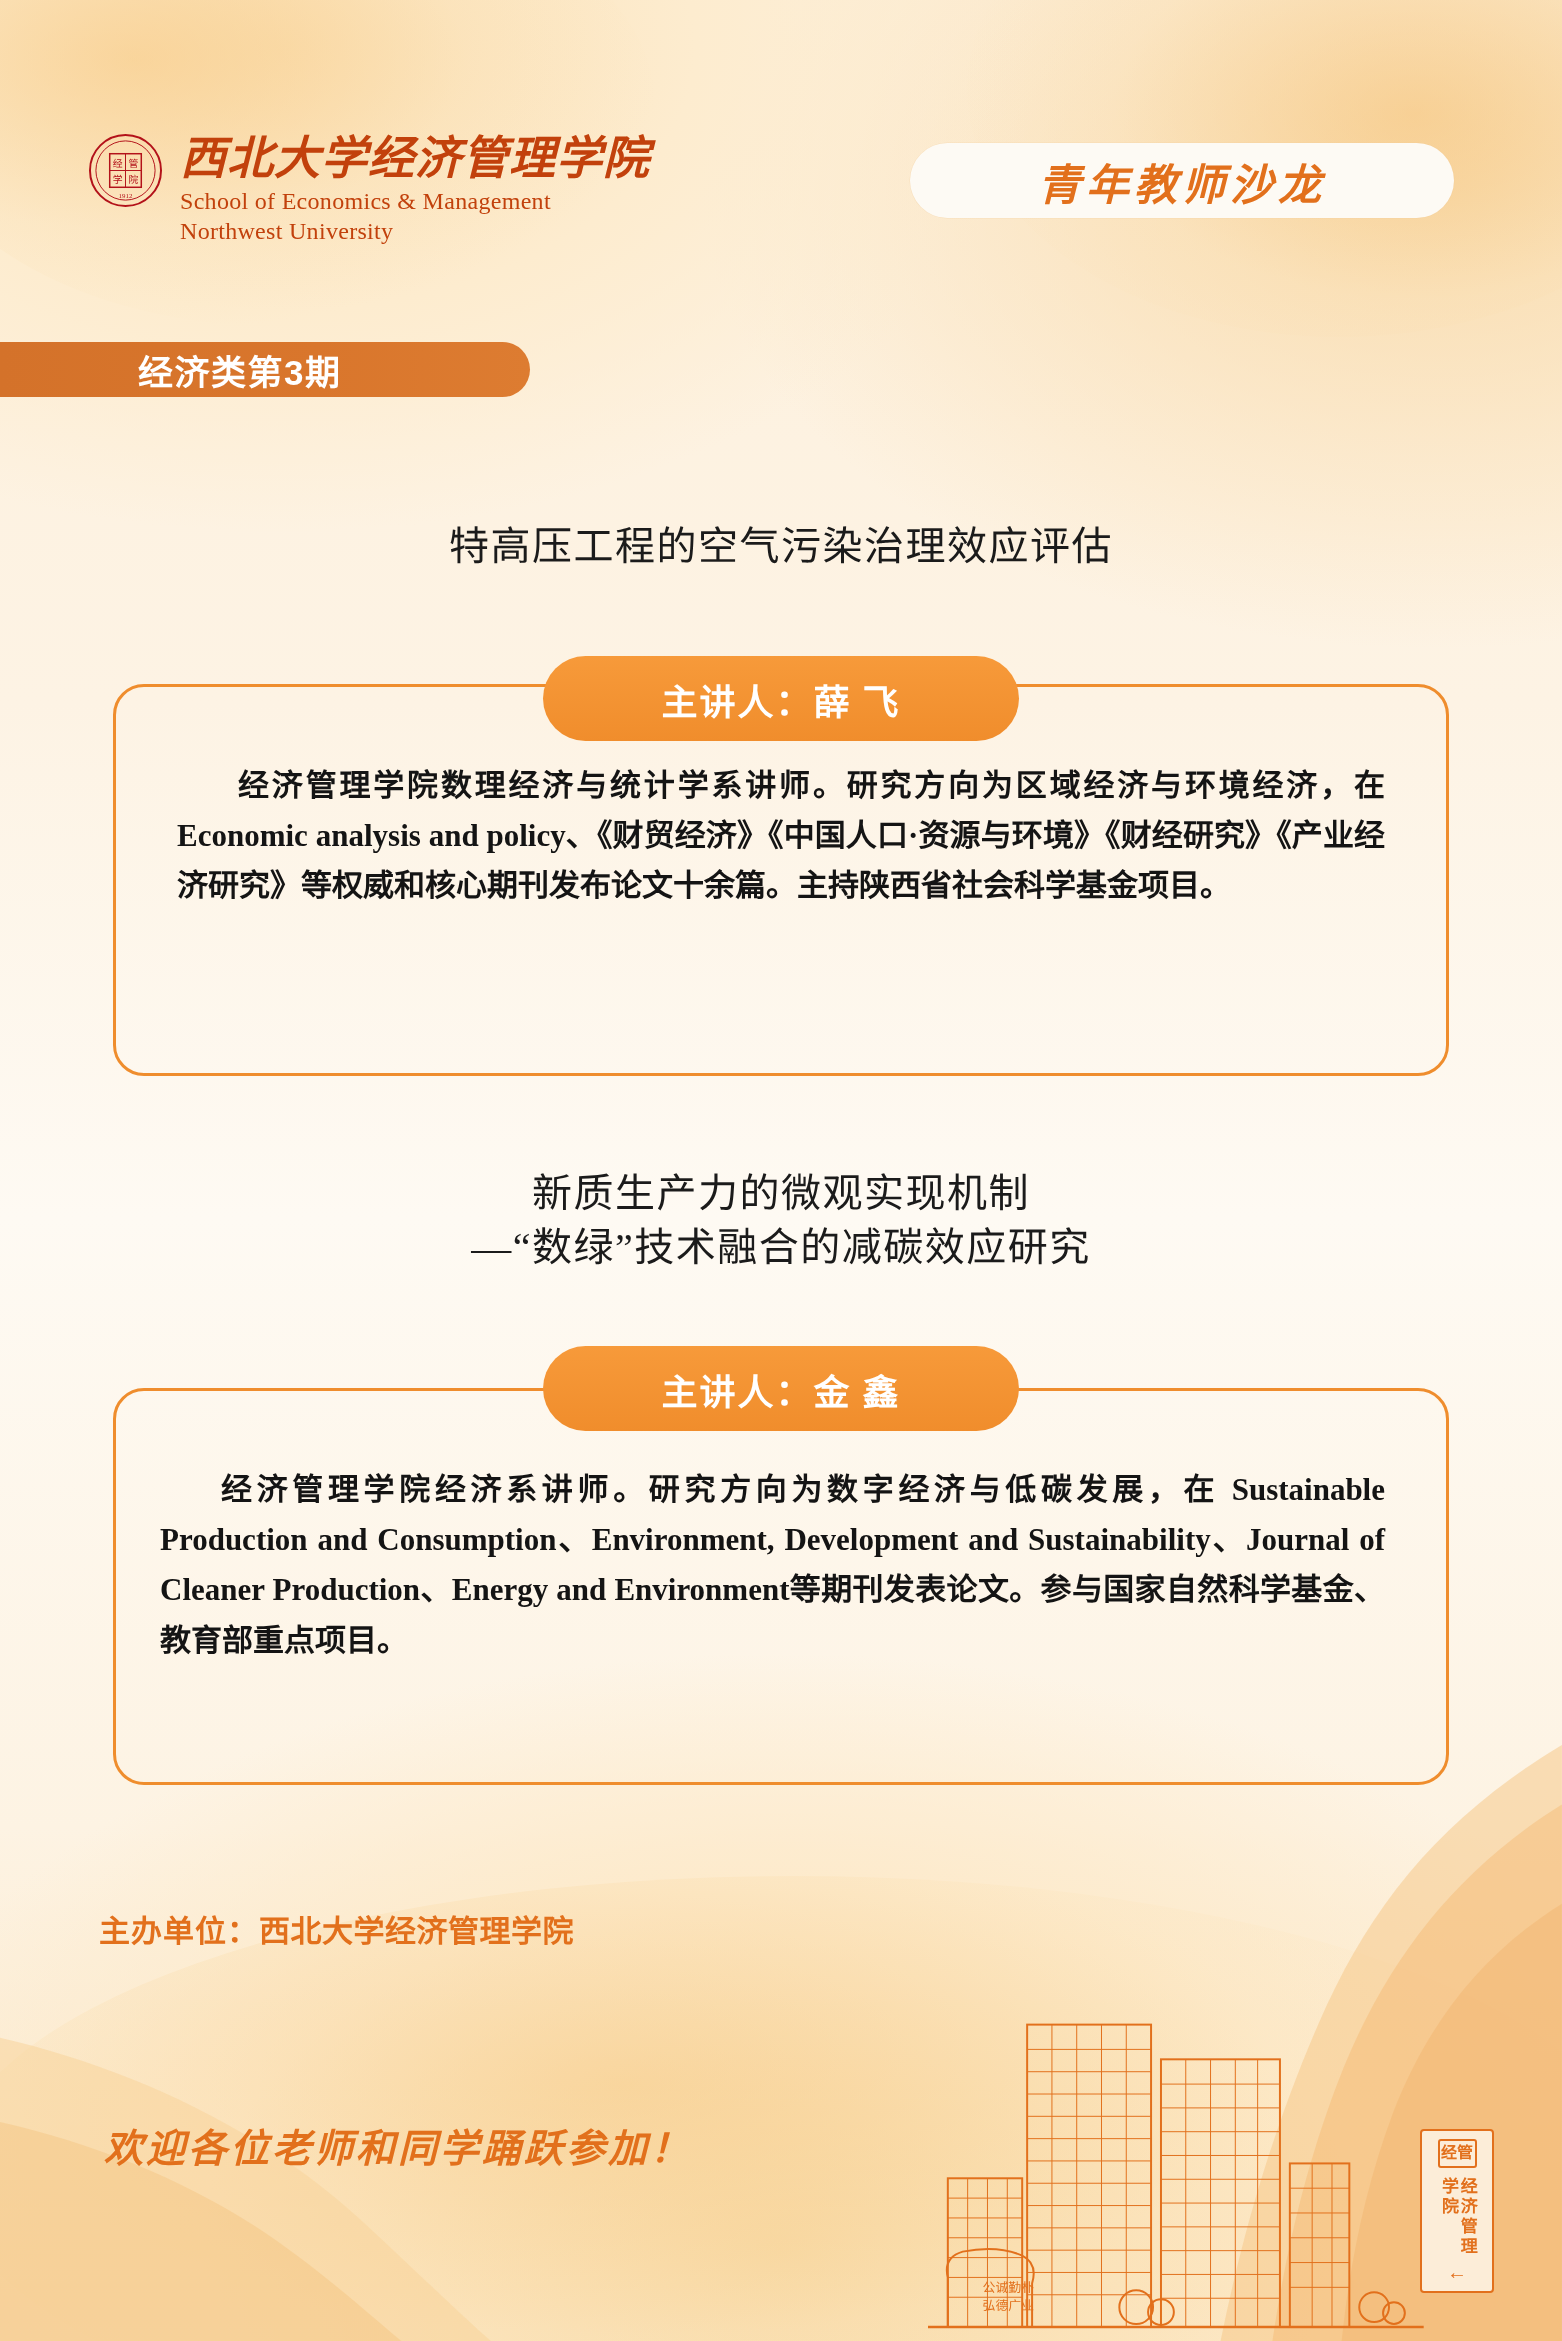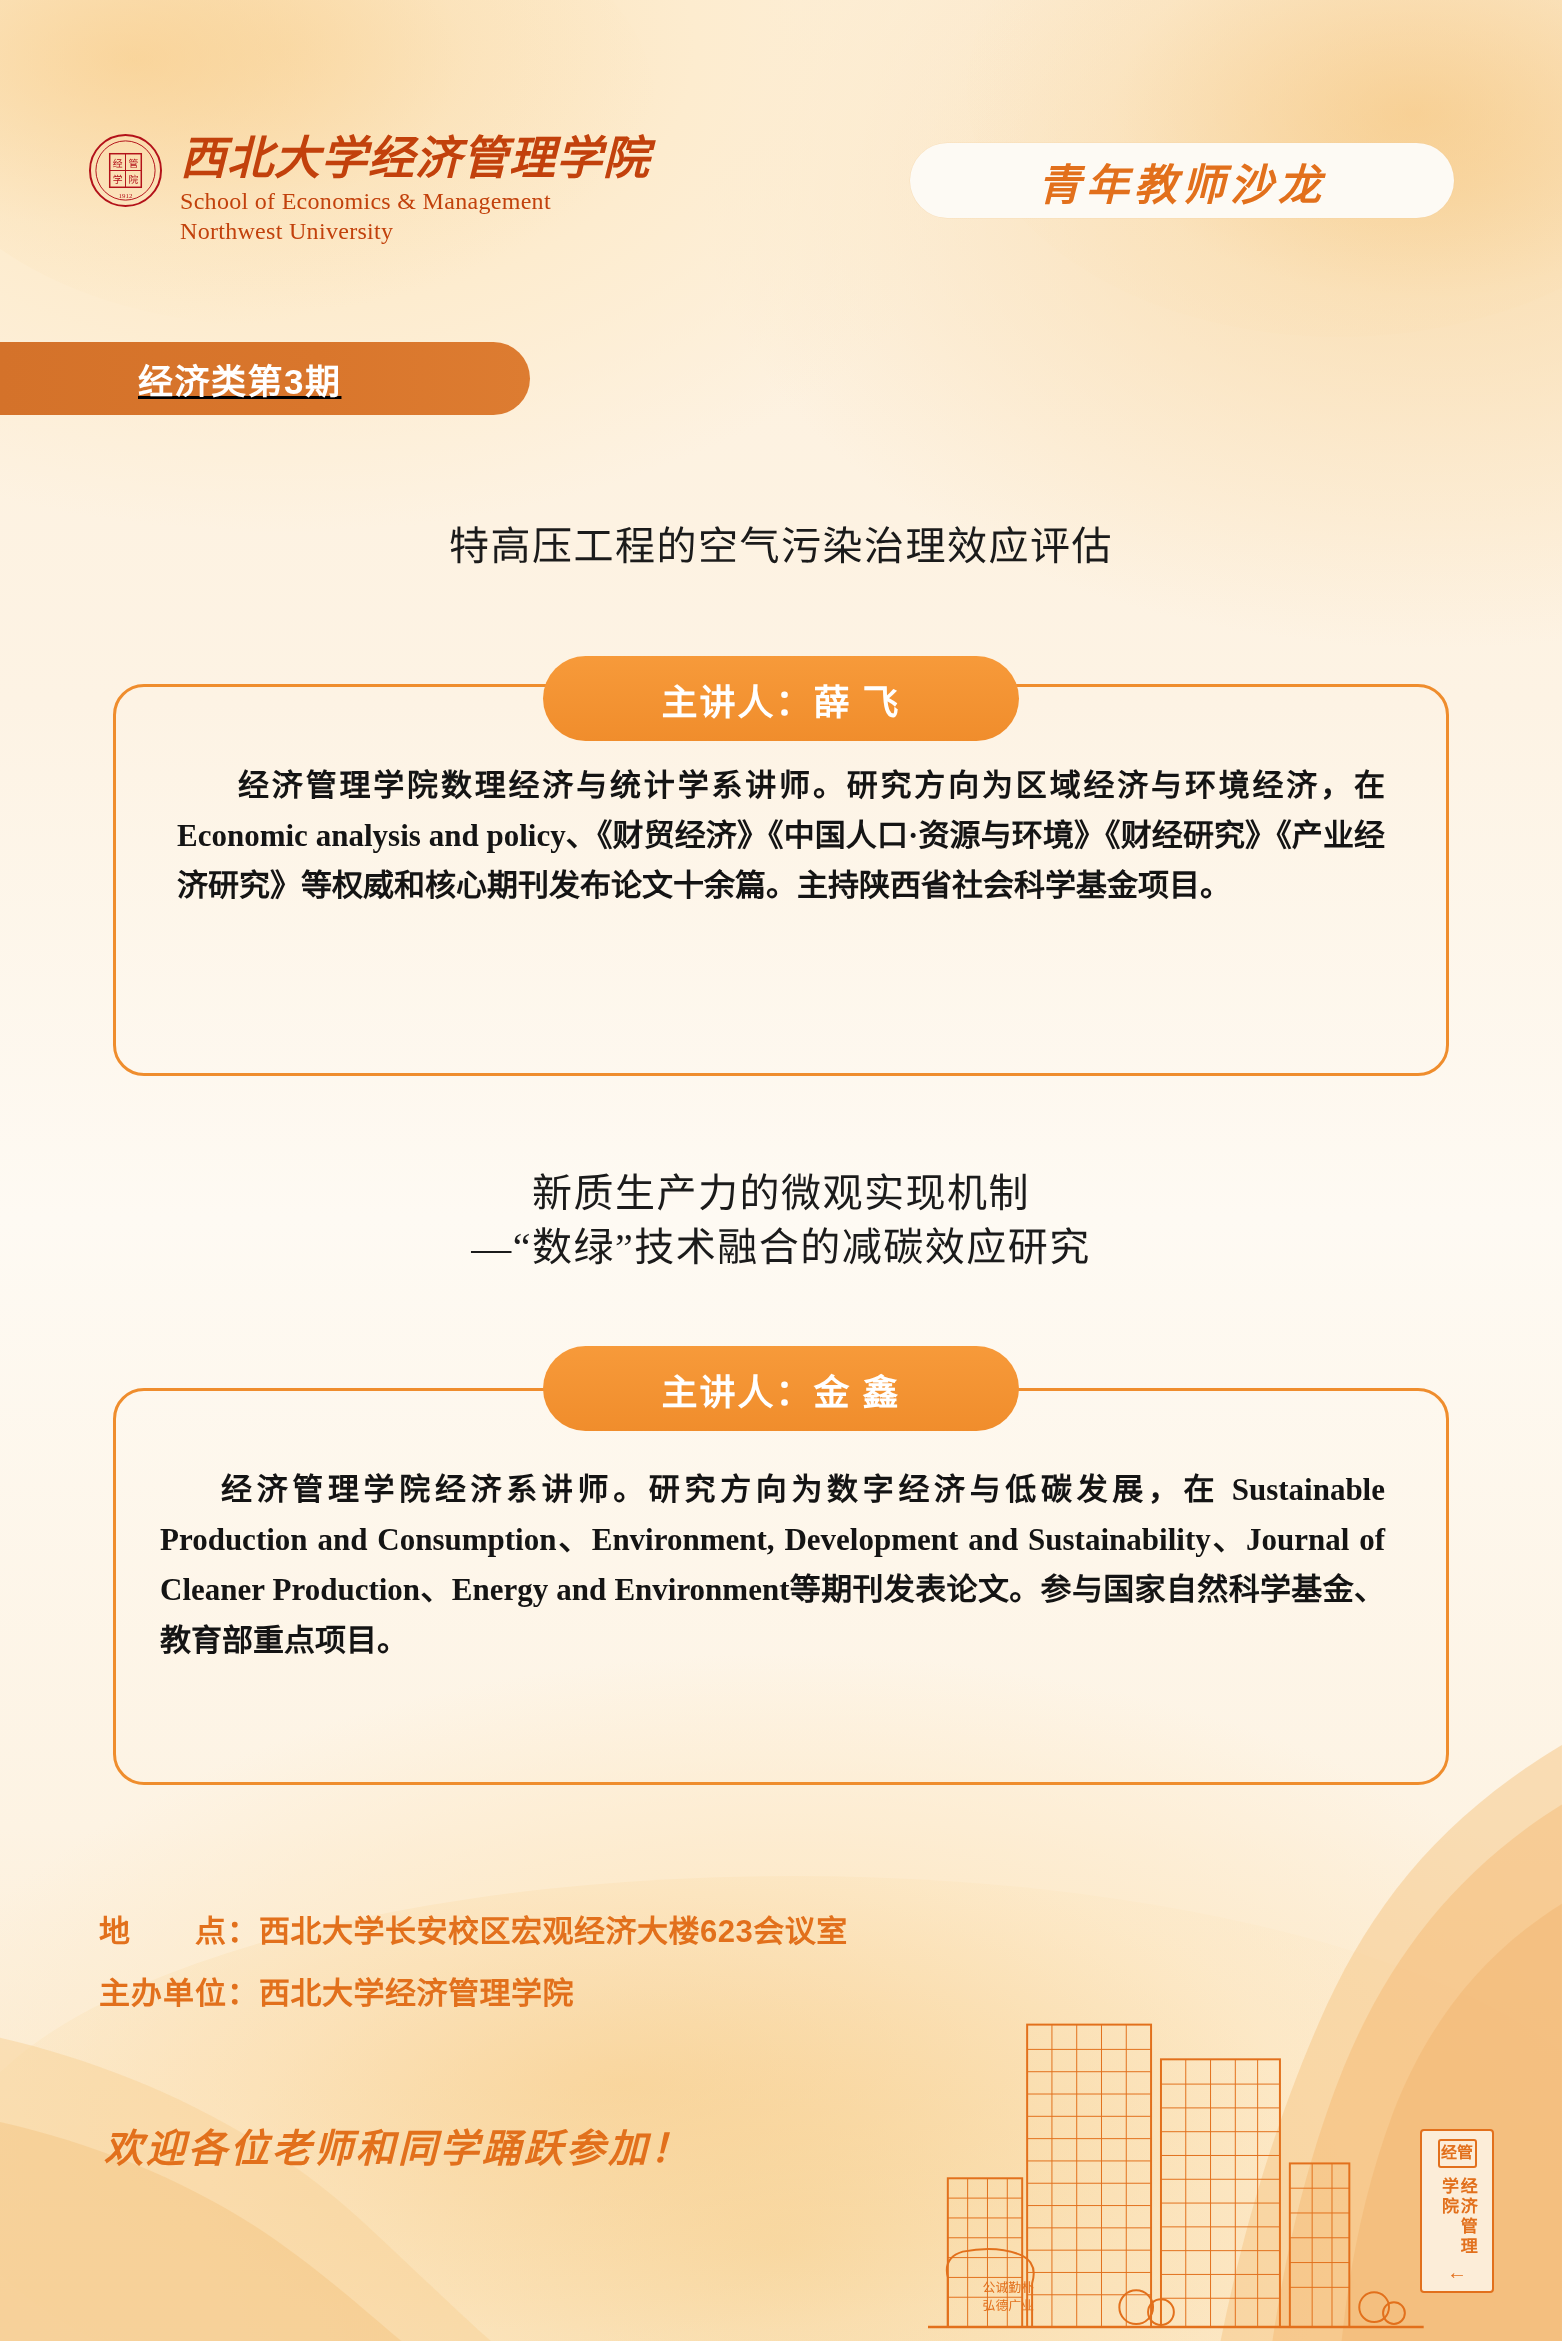--- a/index.html
+++ b/index.html
@@ -85,10 +85,10 @@
   
   .issue-badge {
     position: absolute; left: 0; top: 342px;
-    width: 530px; height: 73px;
+    width: 530px; height: 55px;
     background: linear-gradient(90deg, #d4722a 0%, #d9762c 60%, #dd7c31 100%);
     border-top-right-radius: 37px; border-bottom-right-radius: 37px;
-    display: flex; align-items: center; text-decoration: underline;
+    display: flex; align-items: center;
   }
   .issue-badge .txt {
     font-family: "Liberation Sans", sans-serif;

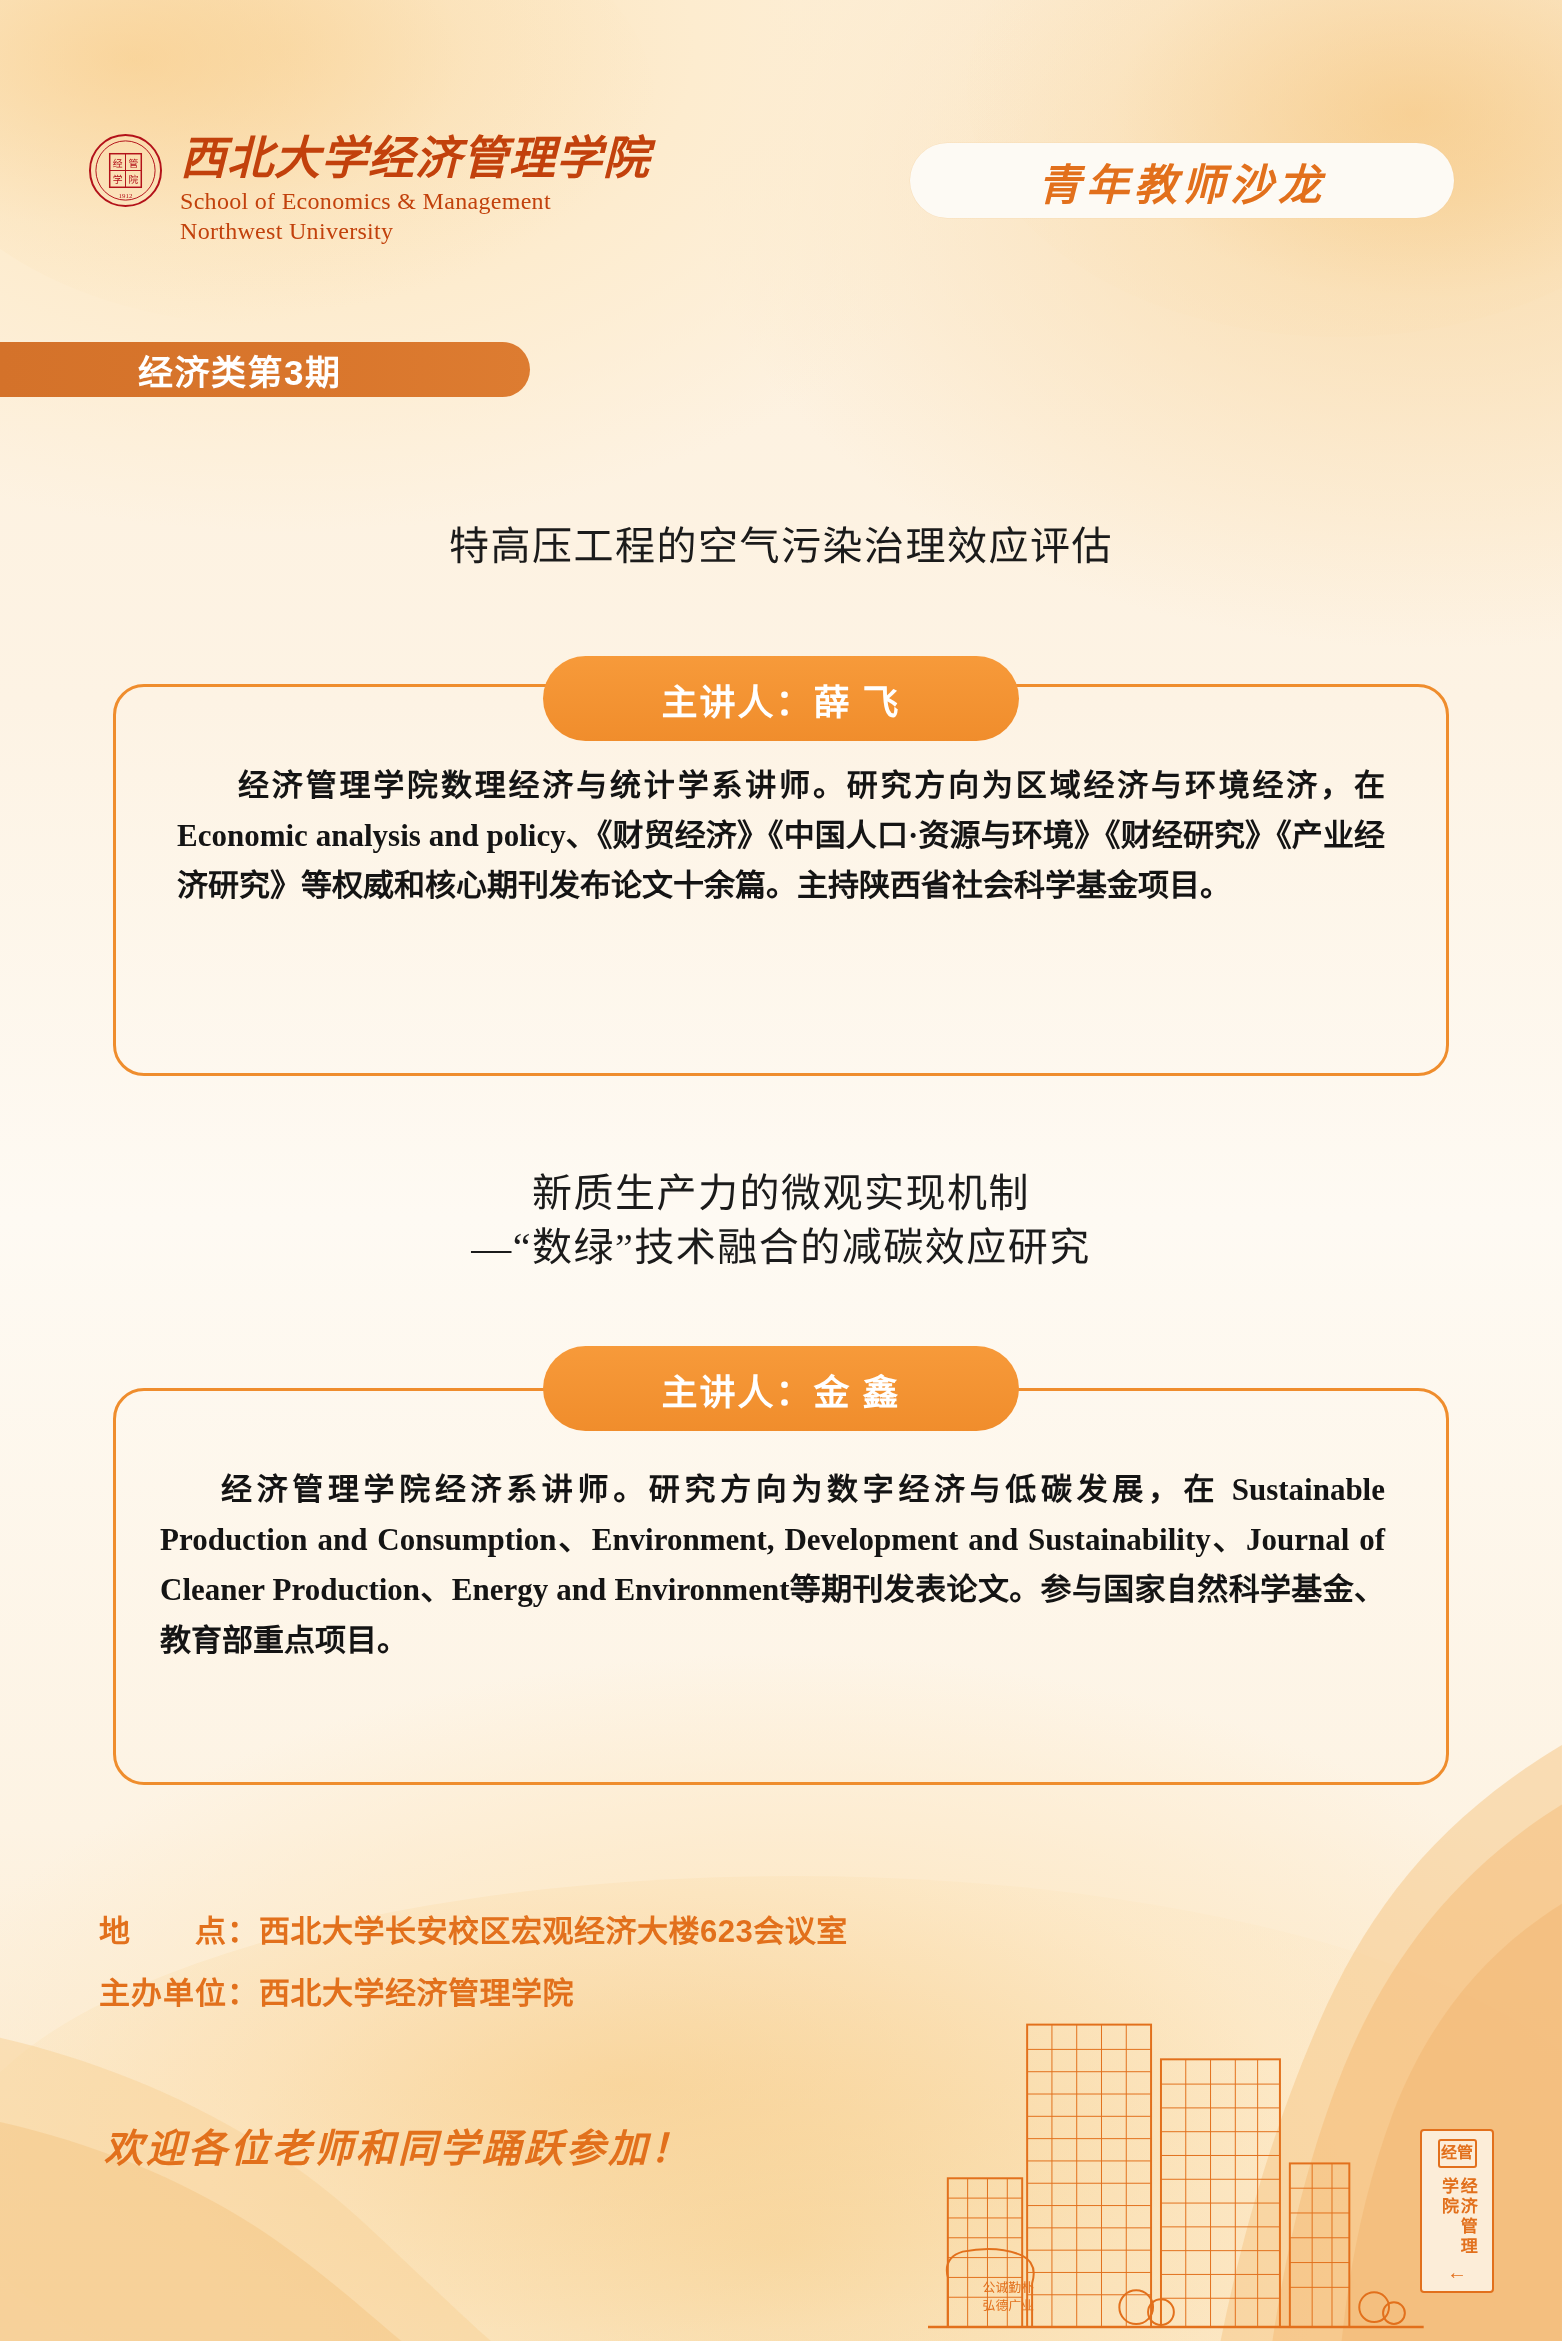--- a/index.html
+++ b/index.html
@@ -346,10 +346,6 @@
 
 <div class="info-block">
   <div class="info-row">
-    <span class="info-label">地　　点：</span>
-    <span class="info-value">西北大学长安校区宏观经济大楼623会议室</span>
-  </div>
-  <div class="info-row">
     <span class="info-label sp">主办单位：</span>
     <span class="info-value">西北大学经济管理学院</span>
   </div>

